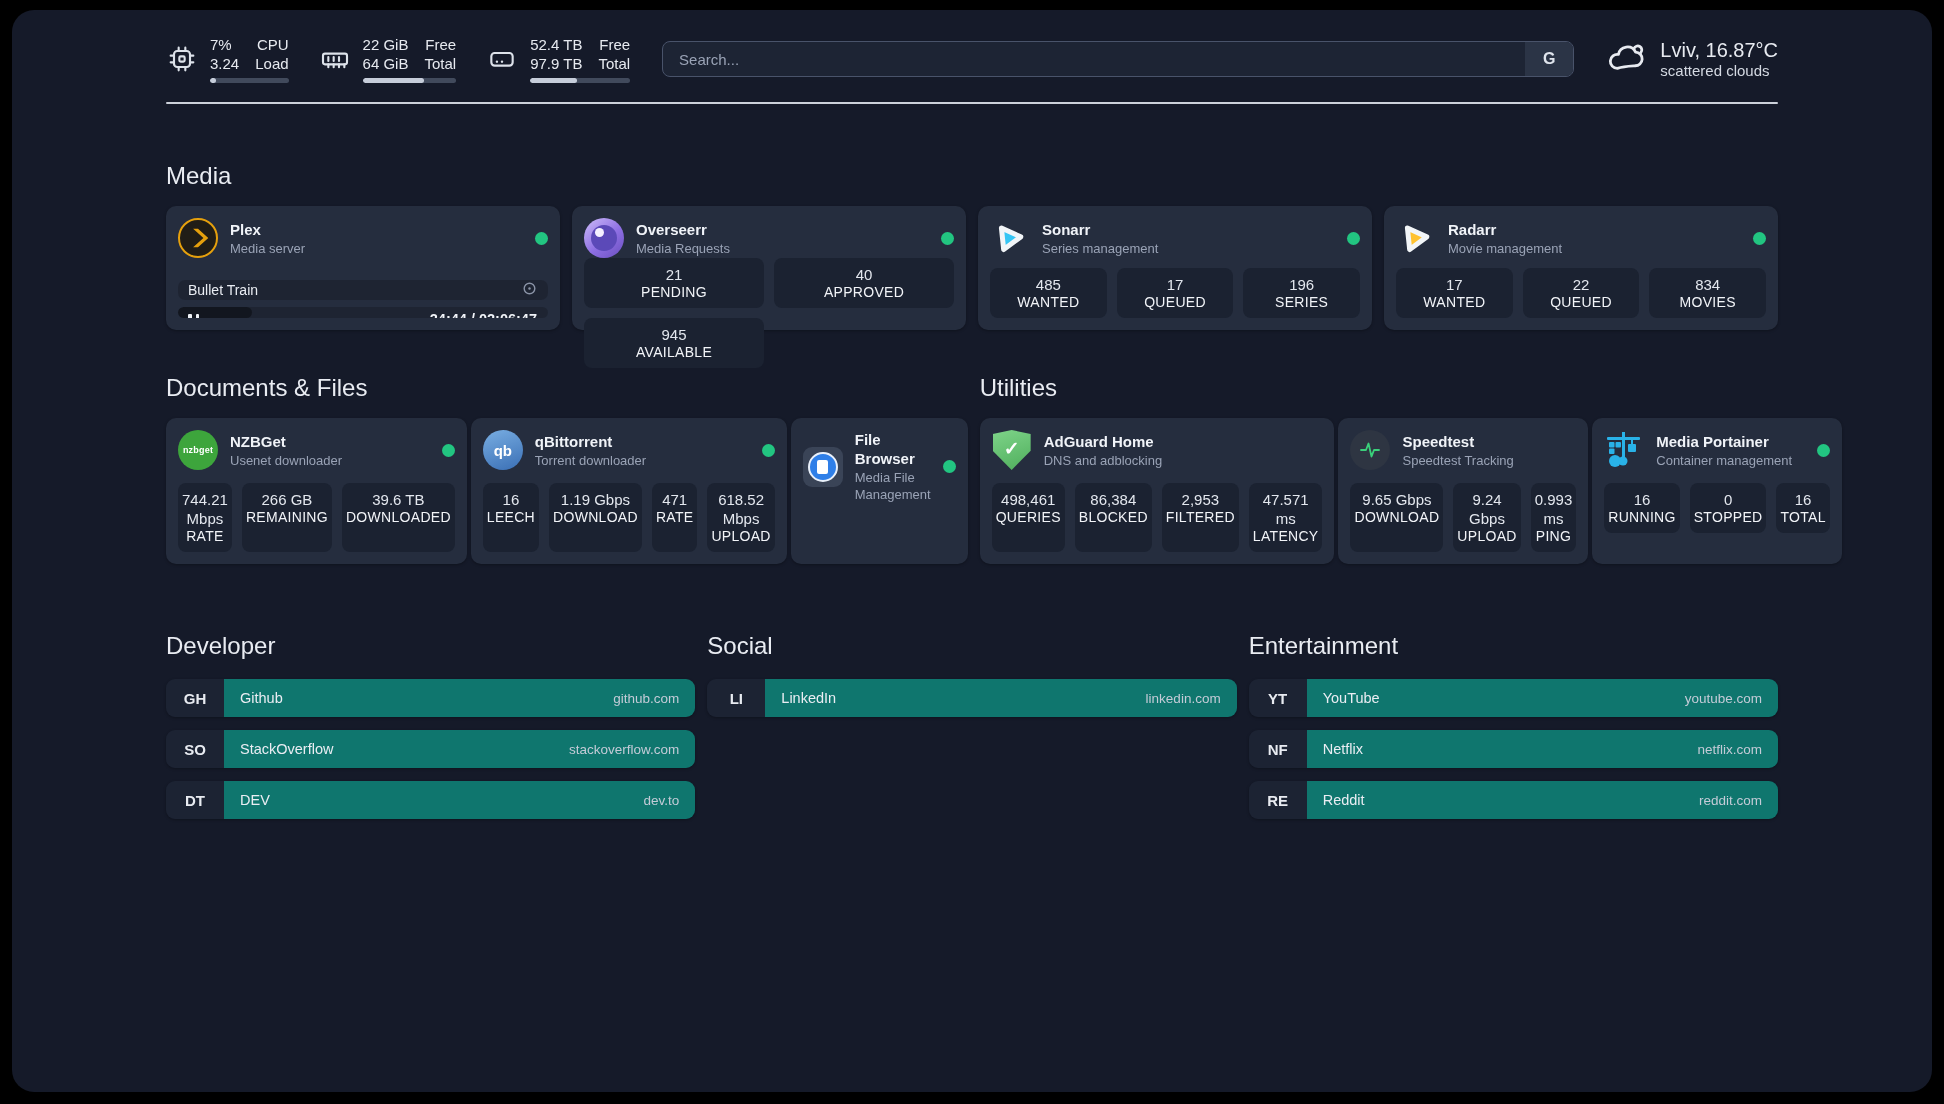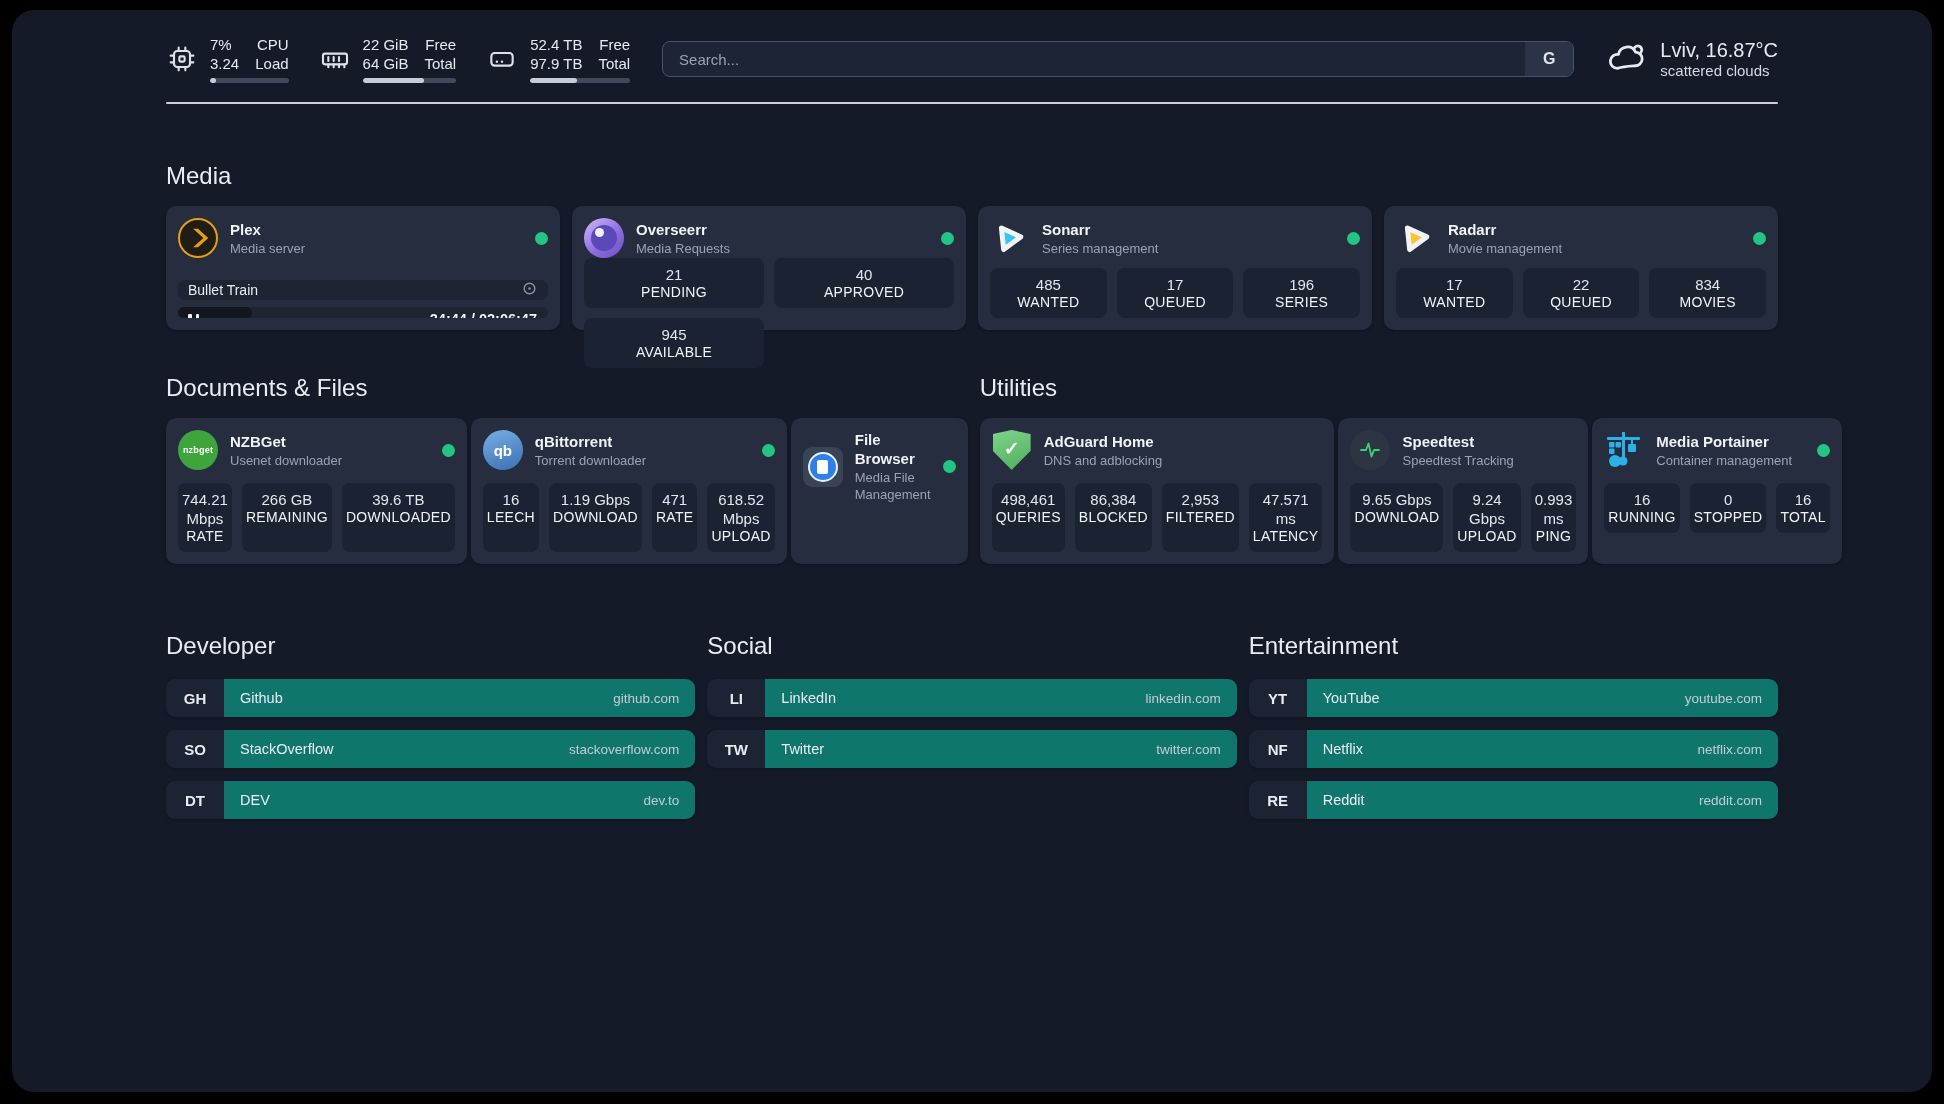--- a/index.html
+++ b/index.html
@@ -522,13 +522,6 @@
            <span class="link-url">linkedin.com</span>
          </div>
        </div>
-            <div class="link-item">
-         <div class="link-abbr">TW</div>
-         <div class="link-pill">
-           <span class="link-name">Twitter</span>
-           <span class="link-url">twitter.com</span>
-         </div>
-       </div>
           </div>
         </div>
         <div>

